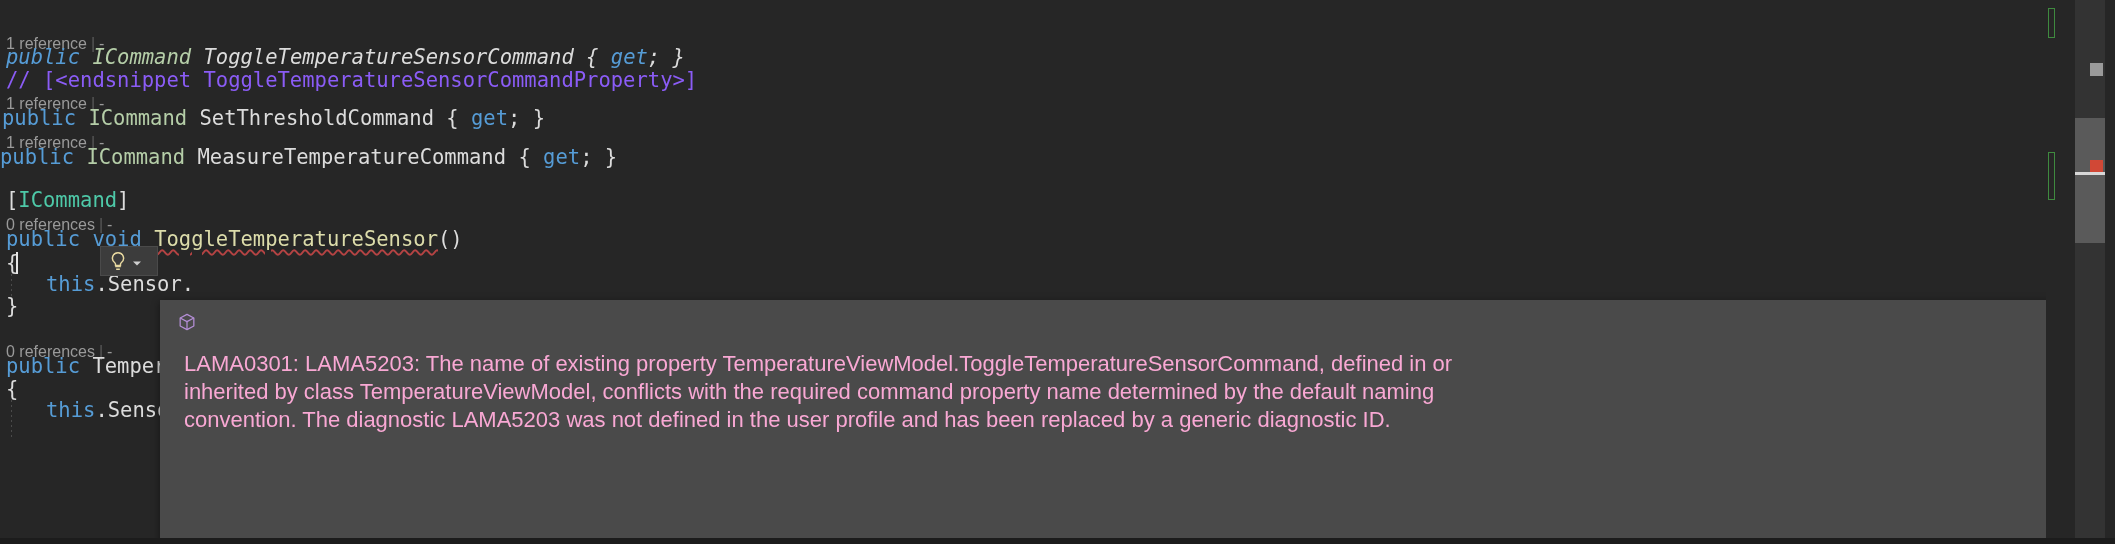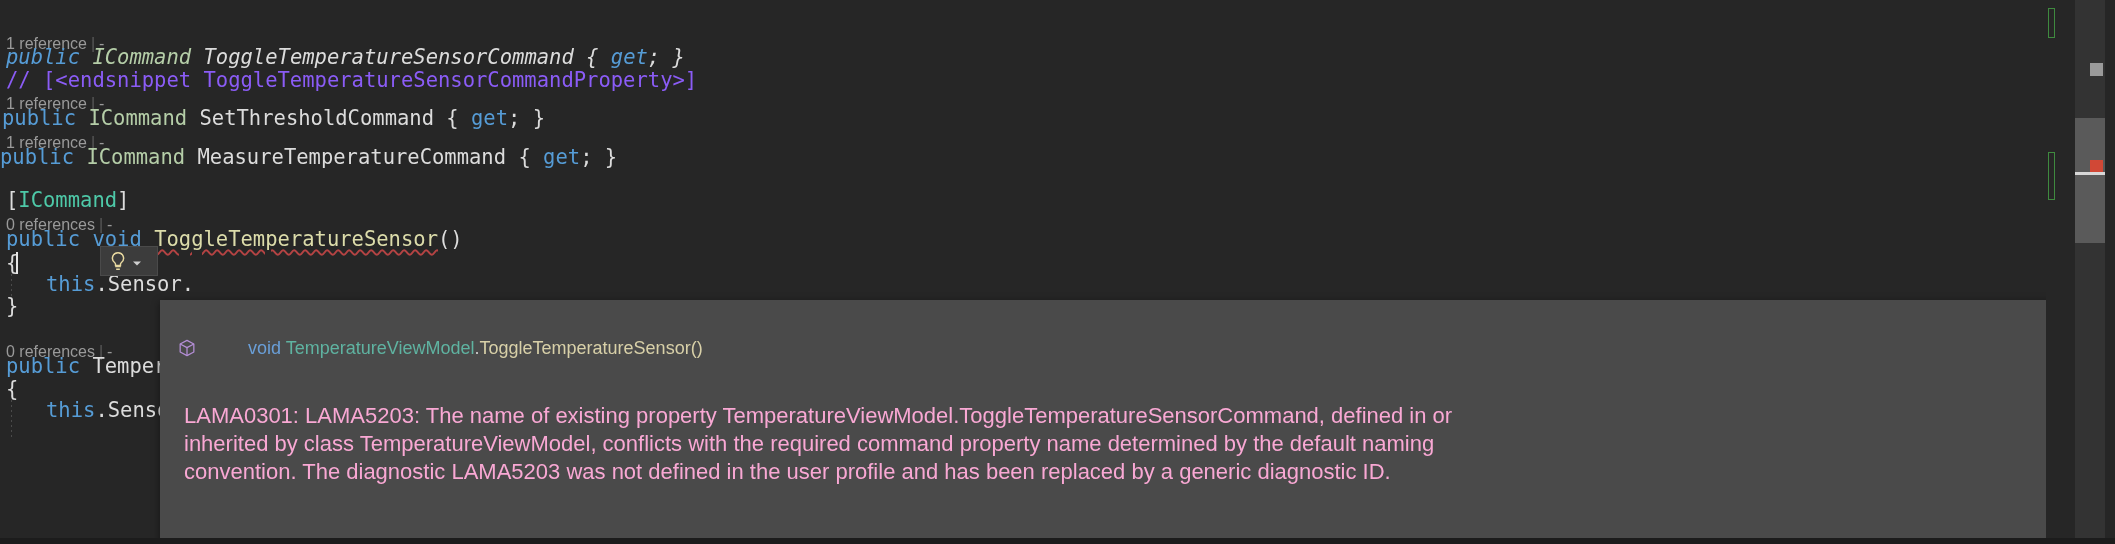--- a/index.html
+++ b/index.html
@@ -262,9 +262,6 @@
           <path d="M12 11.6 12 21.2"></path>
         </svg>
       </span>
-      <span id="tt-signature">
-        <span class="sig-kw">void</span><span> </span><span class="sig-cls">TemperatureViewModel</span><span class="sig-dot">.</span><span class="sig-memb">ToggleTemperatureSensor()</span>
-      </span>
     </div>
 
 

